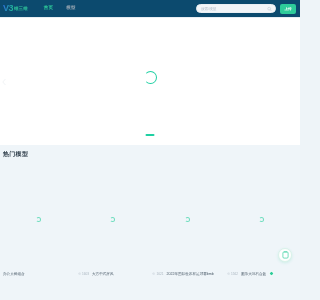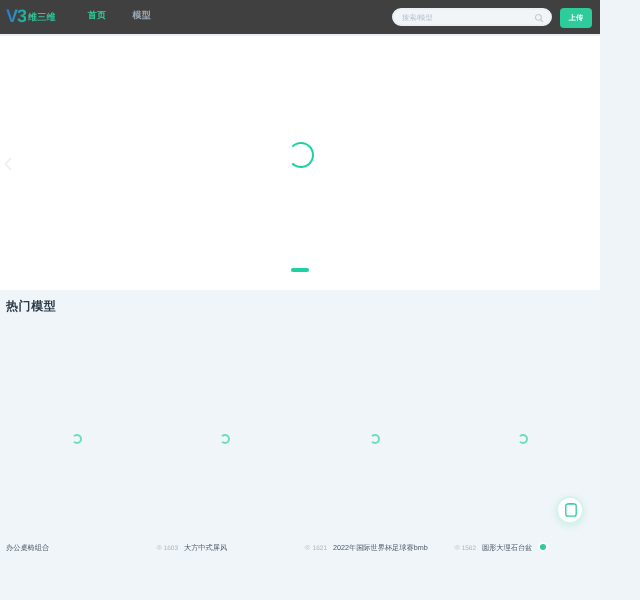--- a/index.html
+++ b/index.html
@@ -15,7 +15,7 @@
 
   
   .header {
-    position:relative; height:18px; background:#404040;
+    position:relative; height:18px; background:#0c4a6e;
     display:flex; align-items:center;
     border-bottom:1px solid #e8eef3;
     padding:0 4px 0 3px;

